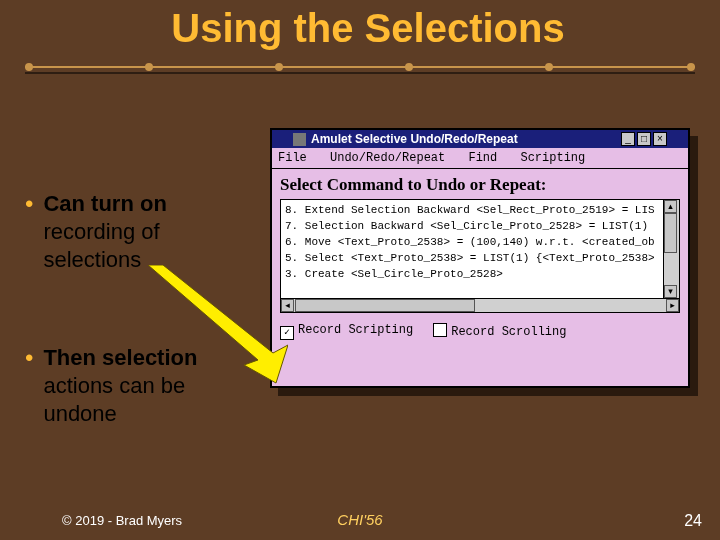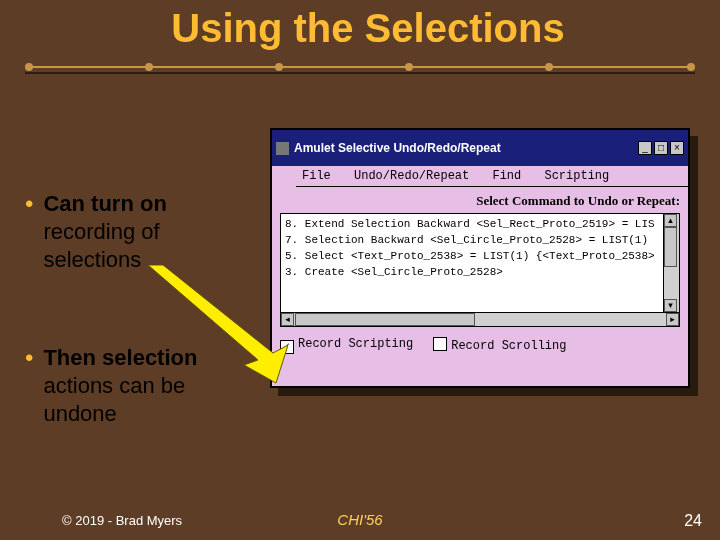--- a/index.html
+++ b/index.html
@@ -122,12 +122,12 @@
     box-sizing: border-box;
   }
   .titlebar {
-    height: 36px;
+    height: 18px;
     background: linear-gradient(#1a1f7a,#1a1f7a);
     display: flex;
     align-items: center;
     justify-content: space-between;
-    padding: 0 4px;
+    padding: 0 21px;
   }
   .tb-left {
     display: flex;

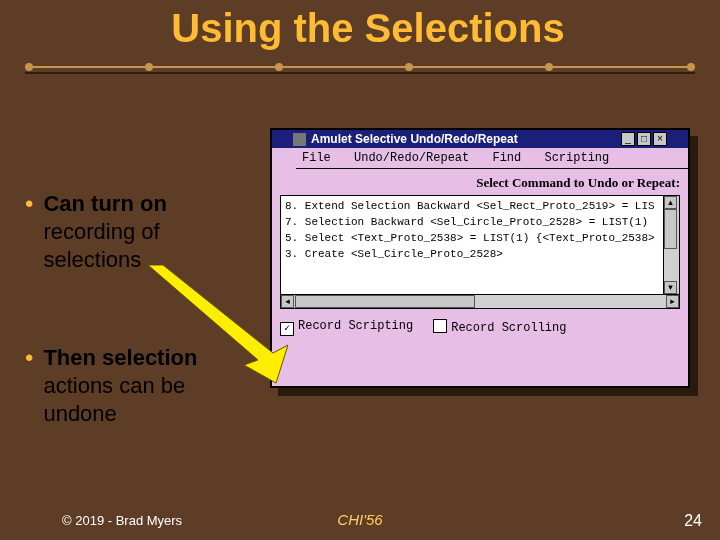--- a/index.html
+++ b/index.html
@@ -163,7 +163,6 @@
     padding: 3px 6px;
     font-family: "Courier New", monospace;
     font-size: 12px;
-    margin-left: 24px;
   }
   .menubar span { margin-right: 16px; }
 

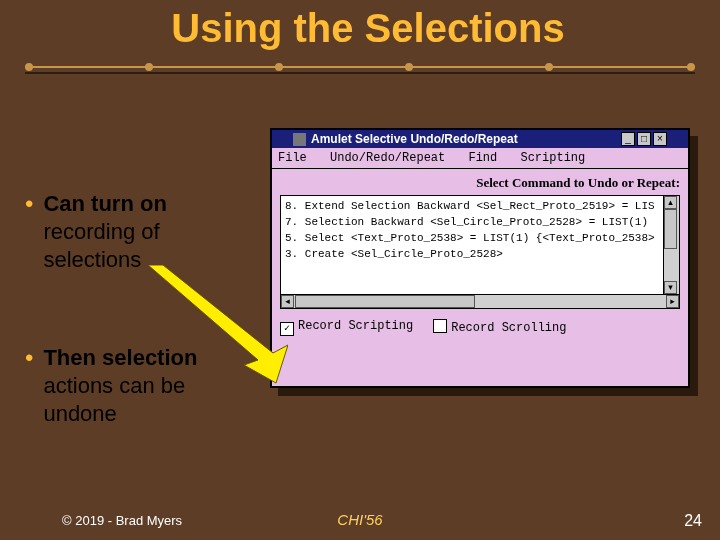--- a/index.html
+++ b/index.html
@@ -168,10 +168,9 @@
 
   .heading {
     font-family: "Times New Roman", serif;
-    font-size: 13px;
+    font-size: 17px;
     font-weight: bold;
     padding: 6px 8px 4px 8px;
-    text-align: right;
   }
 
   .listbox-wrap {

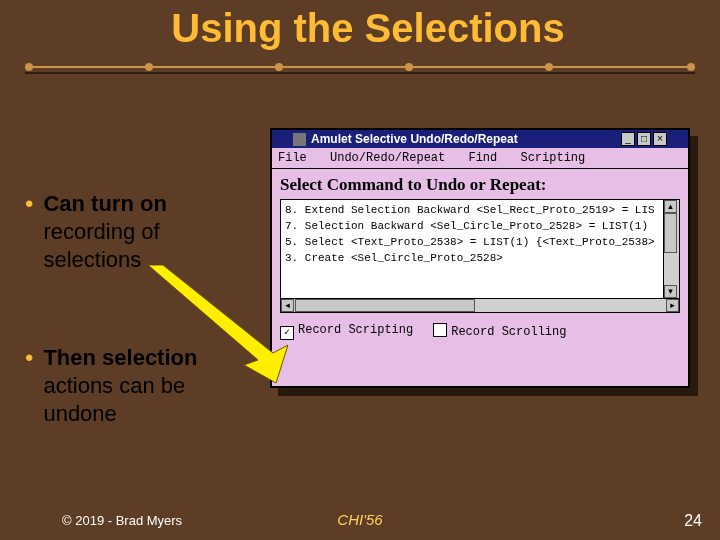--- a/index.html
+++ b/index.html
@@ -334,6 +334,7 @@
       <div class="listbox">
         <div>8.  Extend Selection Backward &lt;Sel_Rect_Proto_2519&gt; = LIS</div>
         <div>7.  Selection Backward &lt;Sel_Circle_Proto_2528&gt; = LIST(1)</div>
+        <div>6.  Move &lt;Text_Proto_2538&gt; = (100,140) w.r.t. &lt;created_ob</div>
         <div>5.  Select &lt;Text_Proto_2538&gt; = LIST(1) {&lt;Text_Proto_2538&gt;</div>
         <div>3.  Create &lt;Sel_Circle_Proto_2528&gt;</div>
       </div>

